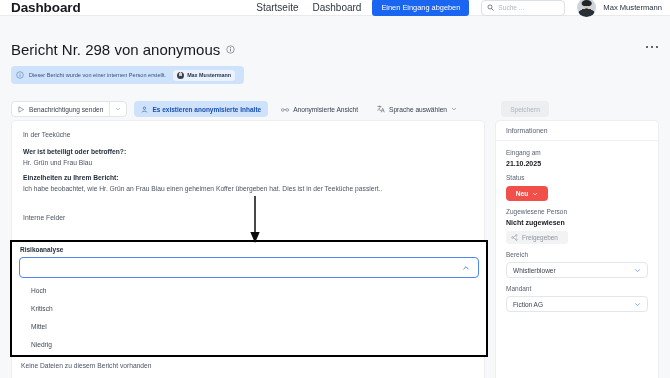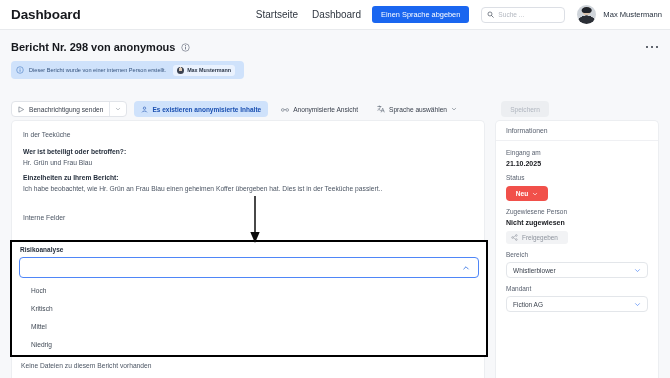--- a/index.html
+++ b/index.html
@@ -14,7 +14,7 @@
 
   
   .topnav {
-    position: absolute; top: 0; left: 0; width: 670px; height: 30px;
+    position: absolute; top: 0; left: 0; width: 670px; height: 16px;
     background: #ffffff;
     border-bottom: 1px solid #e8eaed;
     display: flex; align-items: center;

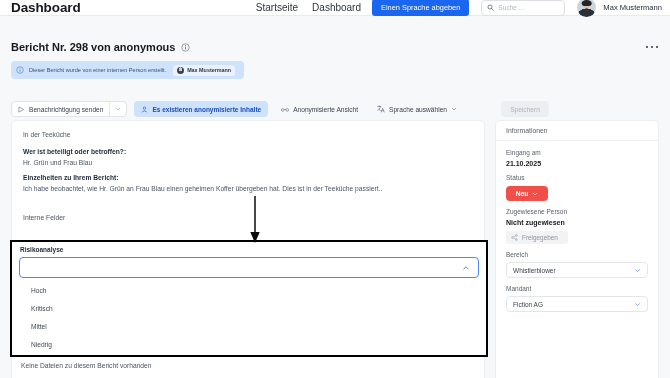--- a/index.html
+++ b/index.html
@@ -192,7 +192,7 @@
     <div class="nav-right">
       <div class="nav-link">Startseite</div>
       <div class="nav-link">Dashboard</div>
-      <div class="nav-cta">Einen Sprache abgeben</div>
+      <div class="nav-cta">Einen Eingang abgeben</div>
 
       <div class="search-box">
         <span>

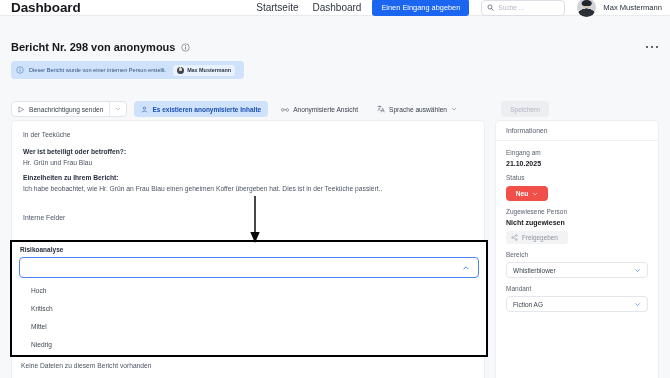--- a/index.html
+++ b/index.html
@@ -57,7 +57,7 @@
   
   .page-head { position: absolute; top: 29px; left: 0; width: 670px; }
   .page-title-row { display: flex; align-items: center; padding: 12px 0 0 11px; }
-  .page-title { font-size: 11px; font-weight: 700; color: #16181d; }
+  .page-title { font-size: 15px; font-weight: 400; color: #16181d; }
   .kebab { position: absolute; right: 12px; top: 17px; display: flex; gap: 2.5px; }
   .kebab i { width: 2.4px; height: 2.4px; border-radius: 50%; background: #2f3640; display: block; }
 

